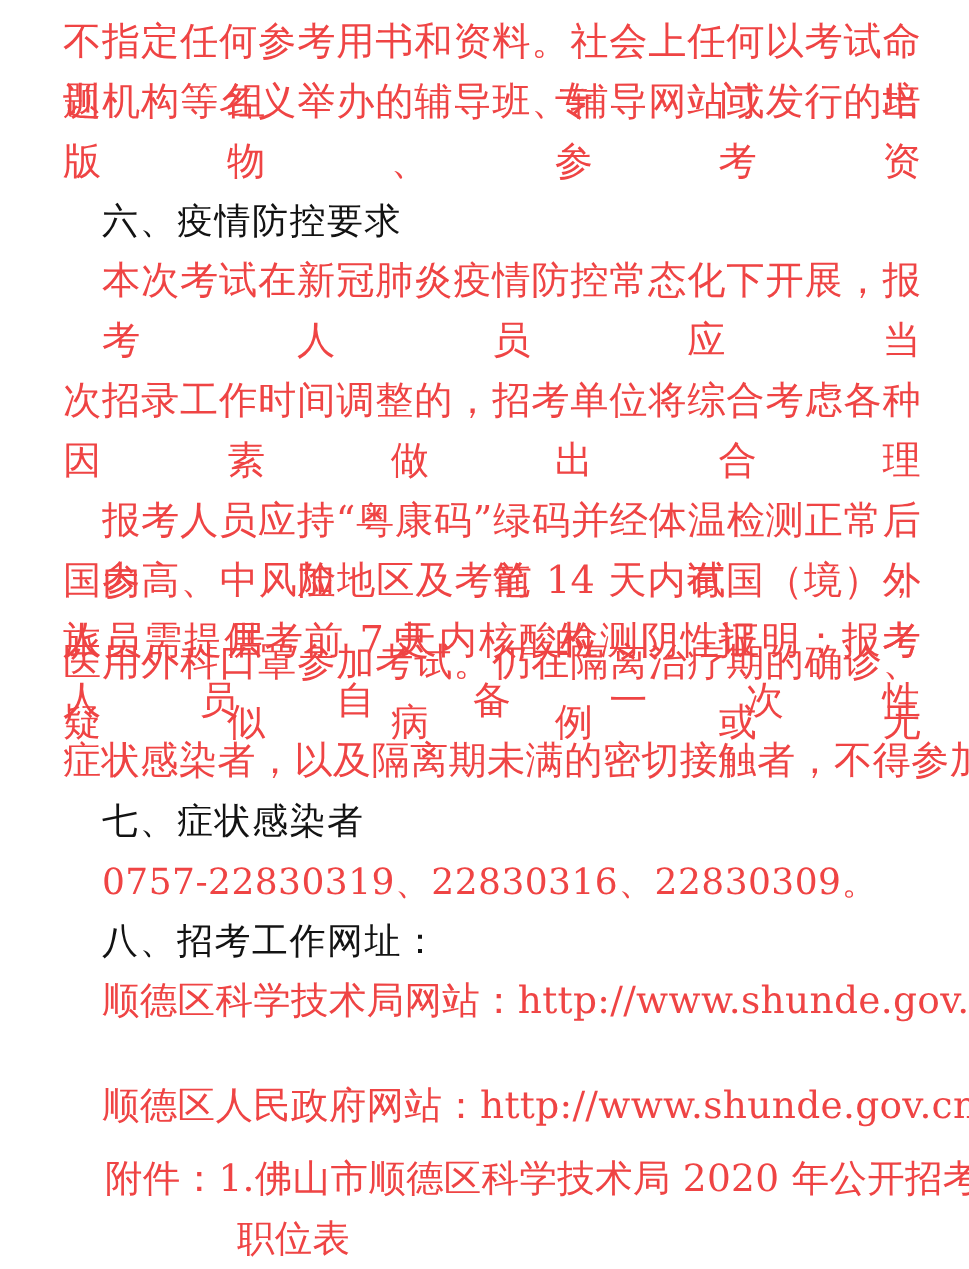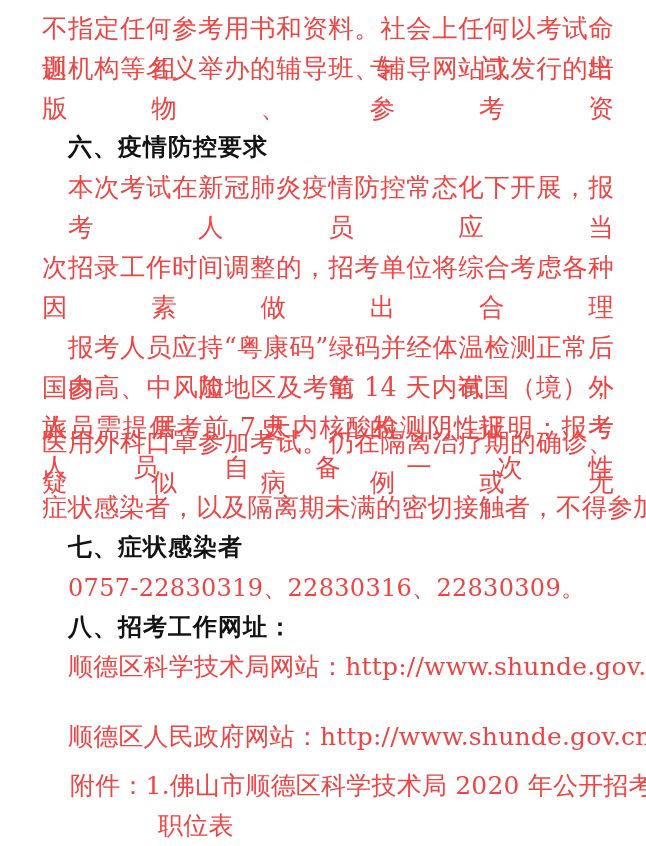--- a/index.html
+++ b/index.html
@@ -44,7 +44,7 @@
     width: 546px;
   }
   .heading {
-    font-weight: bold;
+    font-weight: normal;
     font-family: "DejaVu Sans", "Liberation Sans", sans-serif;
     font-size: 24px;
     letter-spacing: 1px;

